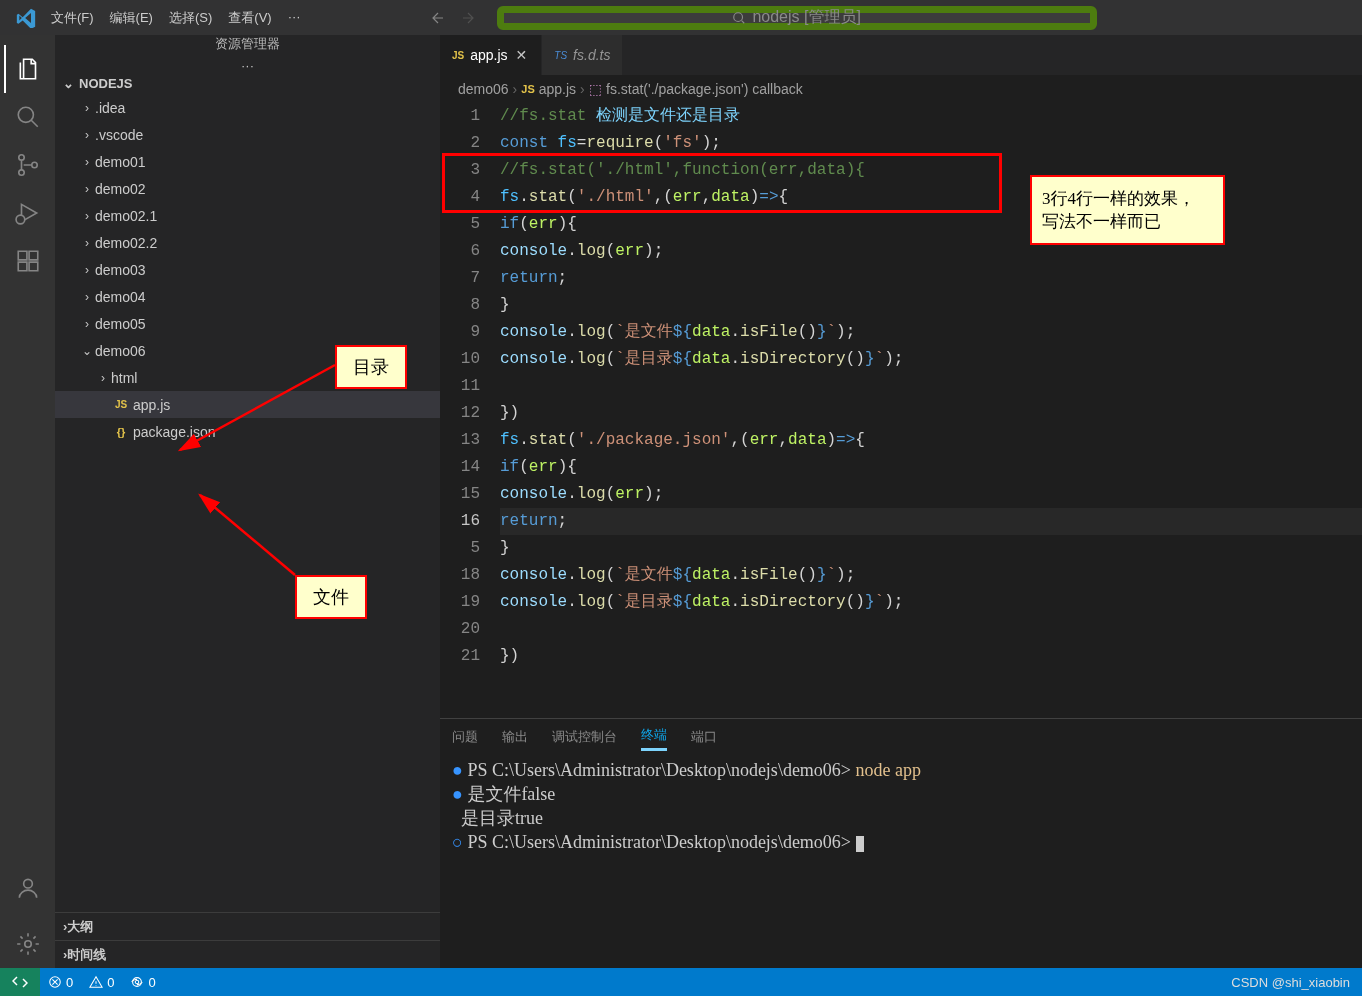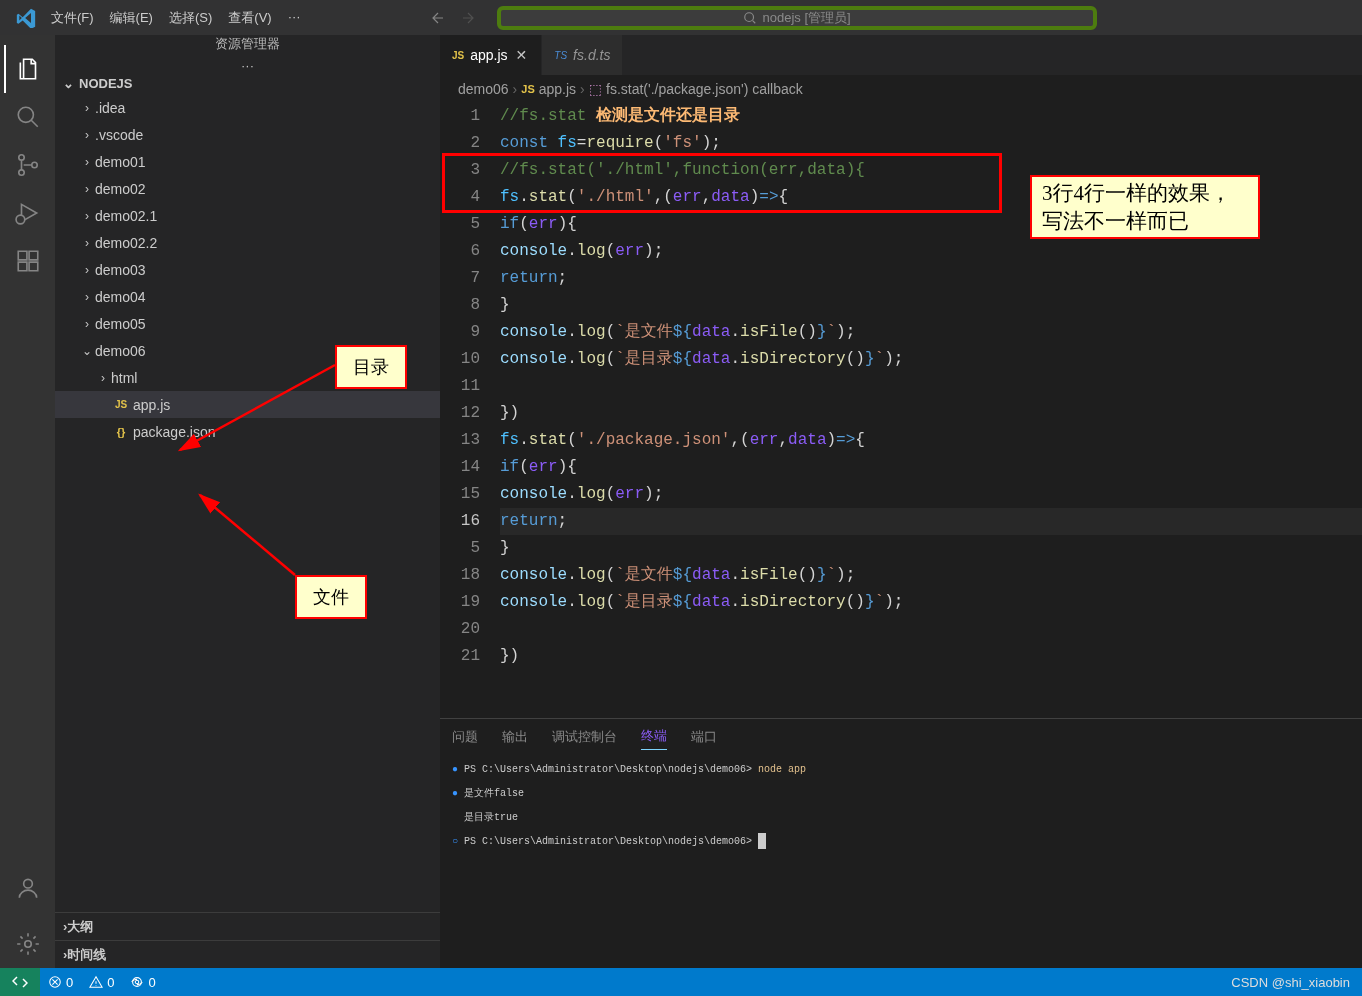--- a/index.html
+++ b/index.html
@@ -26,7 +26,7 @@
 .titlebar .menu-item { padding: 6px 8px; color: #cccccc; font-size: 13px; cursor: pointer; }
 .titlebar .spacer { width: 120px; }
 .titlebar .nav-arrows { display: flex; gap: 16px; margin-right: 20px; color: #858585;}
-.titlebar .search { flex: 1; max-width: 600px; margin: 4px 0; background: #3c3c3c; border: 4px solid #4d7c0f; border-radius: 6px; height: 24px; display: flex; align-items: center; justify-content: center; color: #8a8a8a; font-size: 13px; }
+.titlebar .search { flex: 1; max-width: 600px; margin: 4px 0; background: #3c3c3c; border: 7px solid #4d7c0f; border-radius: 6px; height: 24px; display: flex; align-items: center; justify-content: center; color: #8a8a8a; font-size: 16px; }
 
 
 .main { display: flex; height: 933px; }

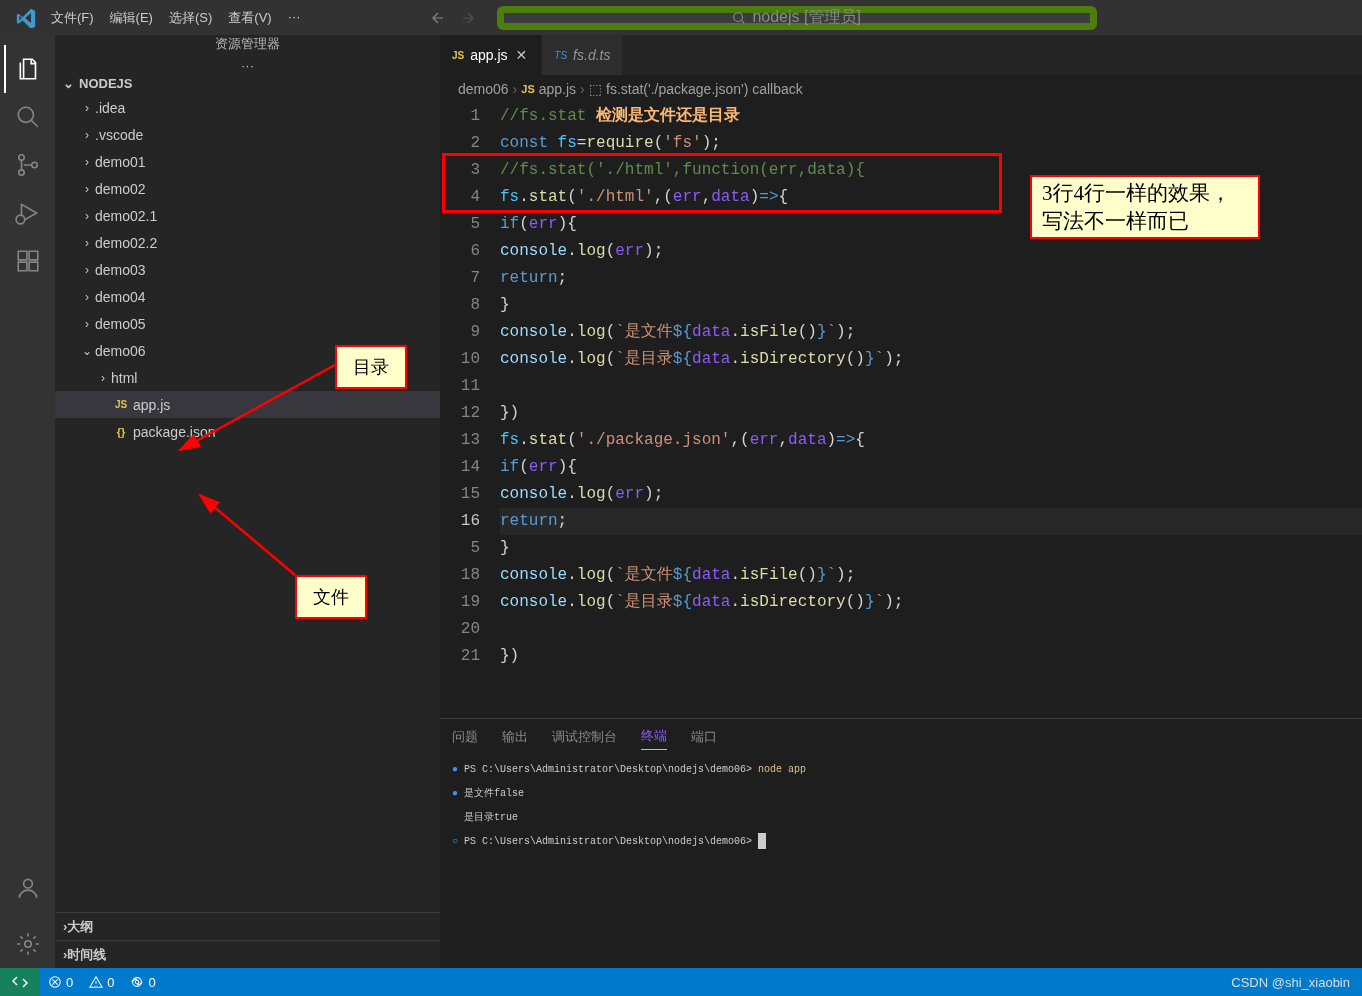--- a/index.html
+++ b/index.html
@@ -167,7 +167,7 @@
 .tok-param { color: #8b5cf6; }
 .tok-punct { color: #d4d4d4; }
 .tok-prop { color: #9cdcfe; }
-.tok-cn { color: #fdba74; font-weight: bold; }
+.tok-cn { color: #7dd3fc; }
 .tok-cn2 { color: #ce9178; }
 
 .red-box {

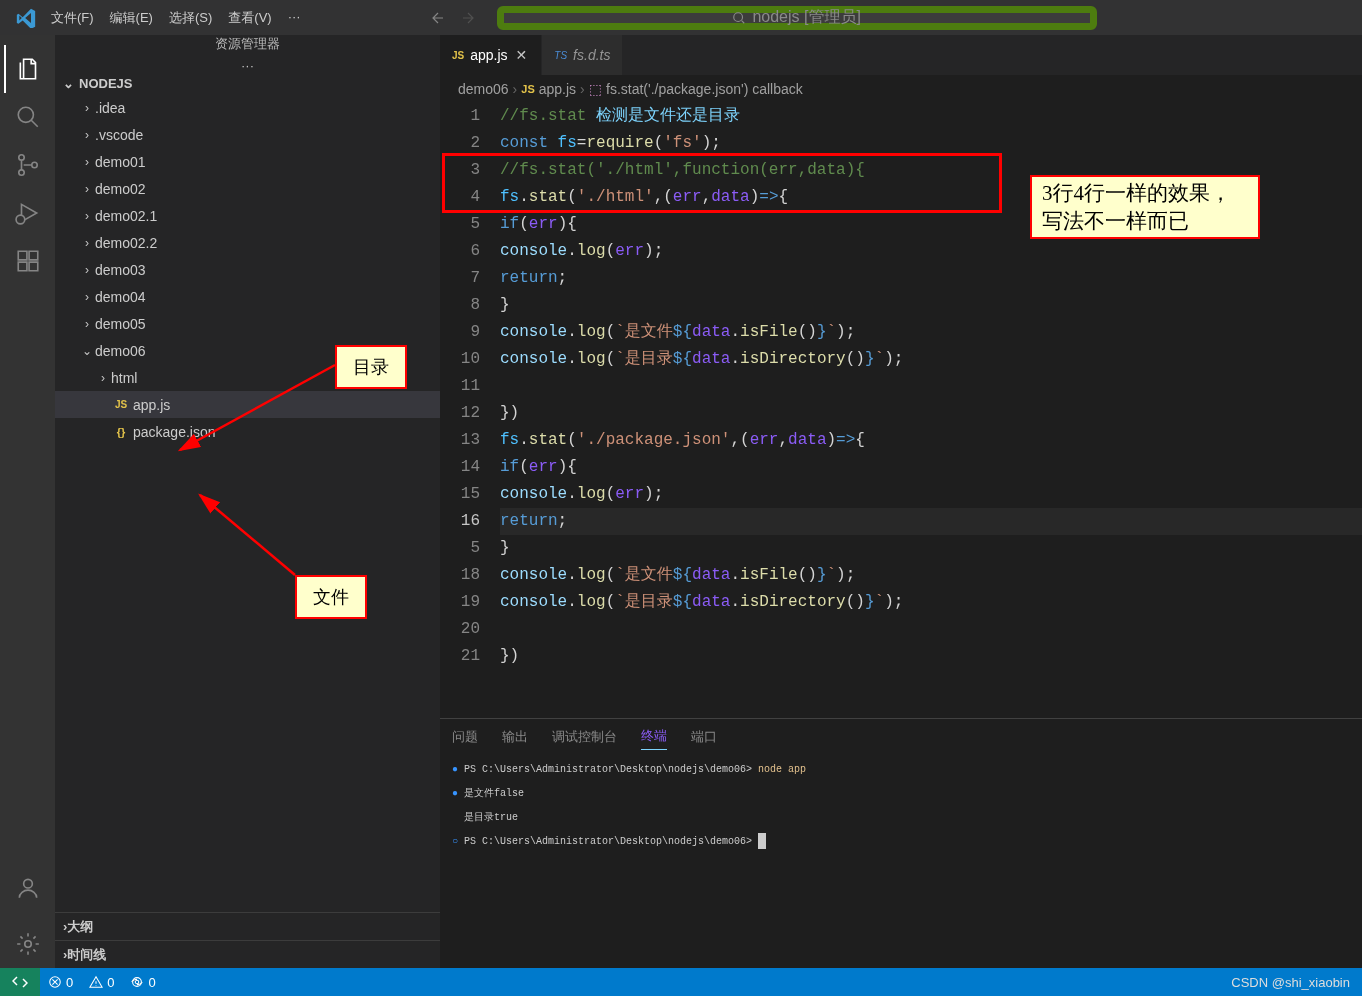--- a/index.html
+++ b/index.html
@@ -164,7 +164,7 @@
 .tok-var { color: #4fc1ff; }
 .tok-func { color: #dcdcaa; }
 .tok-string { color: #ce9178; }
-.tok-param { color: #8b5cf6; }
+.tok-param { color: #bef264; }
 .tok-punct { color: #d4d4d4; }
 .tok-prop { color: #9cdcfe; }
 .tok-cn { color: #7dd3fc; }

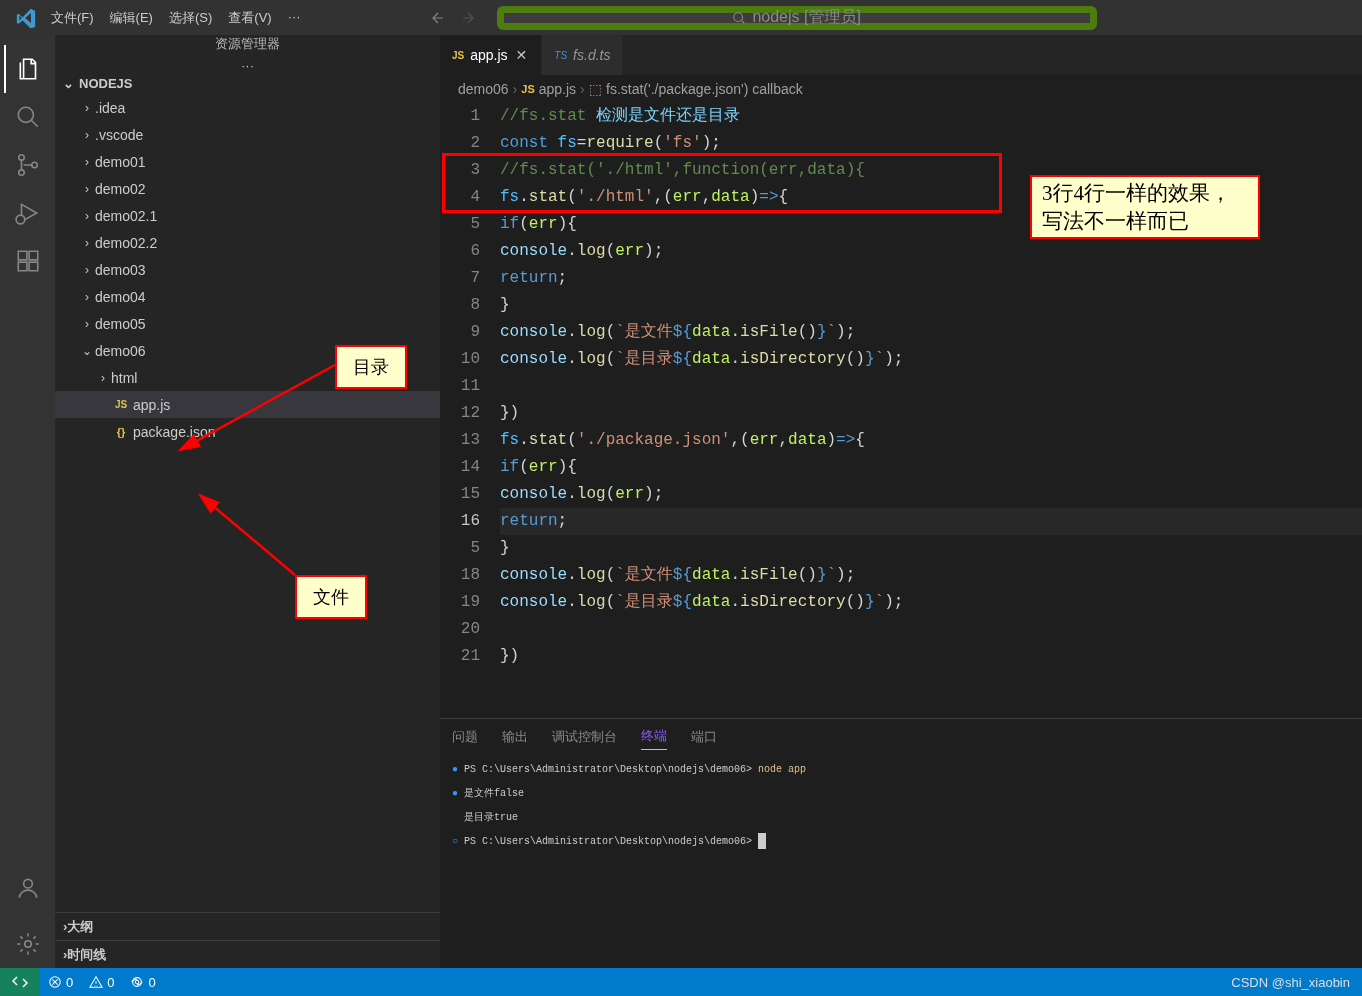--- a/index.html
+++ b/index.html
@@ -497,7 +497,7 @@
 
 <div class="annotation" style="left:335px;top:345px">目录</div>
 <div class="annotation" style="left:295px;top:575px">文件</div>
-<div class="annotation" style="left:1030px;top:175px;width:230px;font-size:21px;padding:2px 10px">
+<div class="annotation" style="left:1030px;top:175px;width:195px;font-size:17px;padding:10px 10px">
   <div>3行4行一样的效果，</div>
   <div>写法不一样而已</div>
 </div>

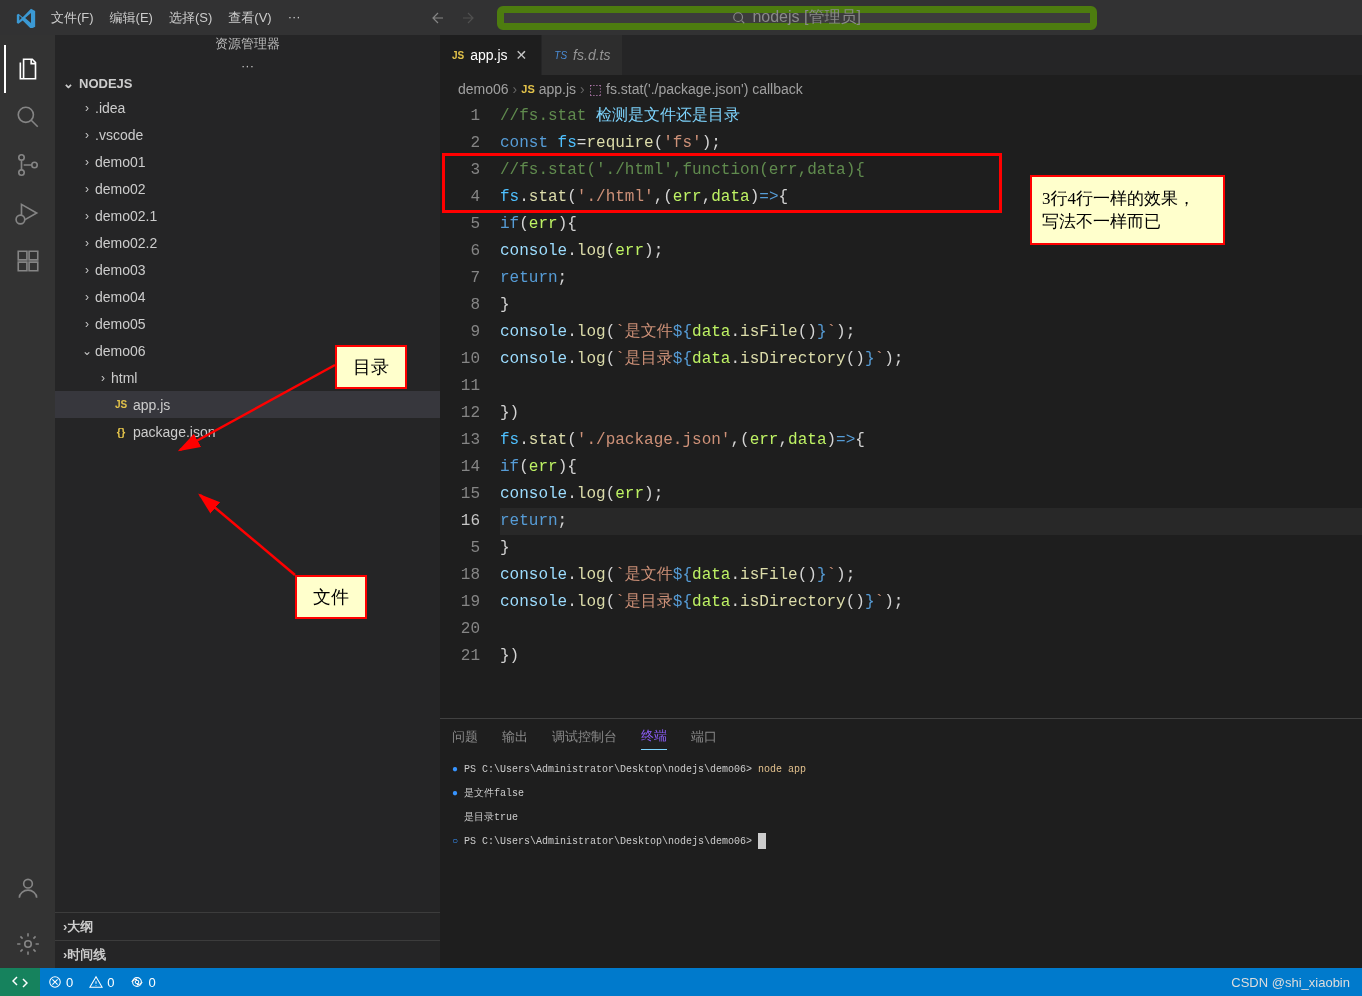--- a/index.html
+++ b/index.html
@@ -207,7 +207,7 @@
   color: #8a8a8a;
 }
 .panel-tab { cursor: pointer; padding: 4px 0; }
-.panel-tab.active { color: #8b5cf6; border-bottom: 1px solid #7dd3fc; }
+.panel-tab.active { color: #0ea5e9; border-bottom: 3px solid #7dd3fc; }
 .terminal {
   flex: 1;
   padding: 4px 12px;

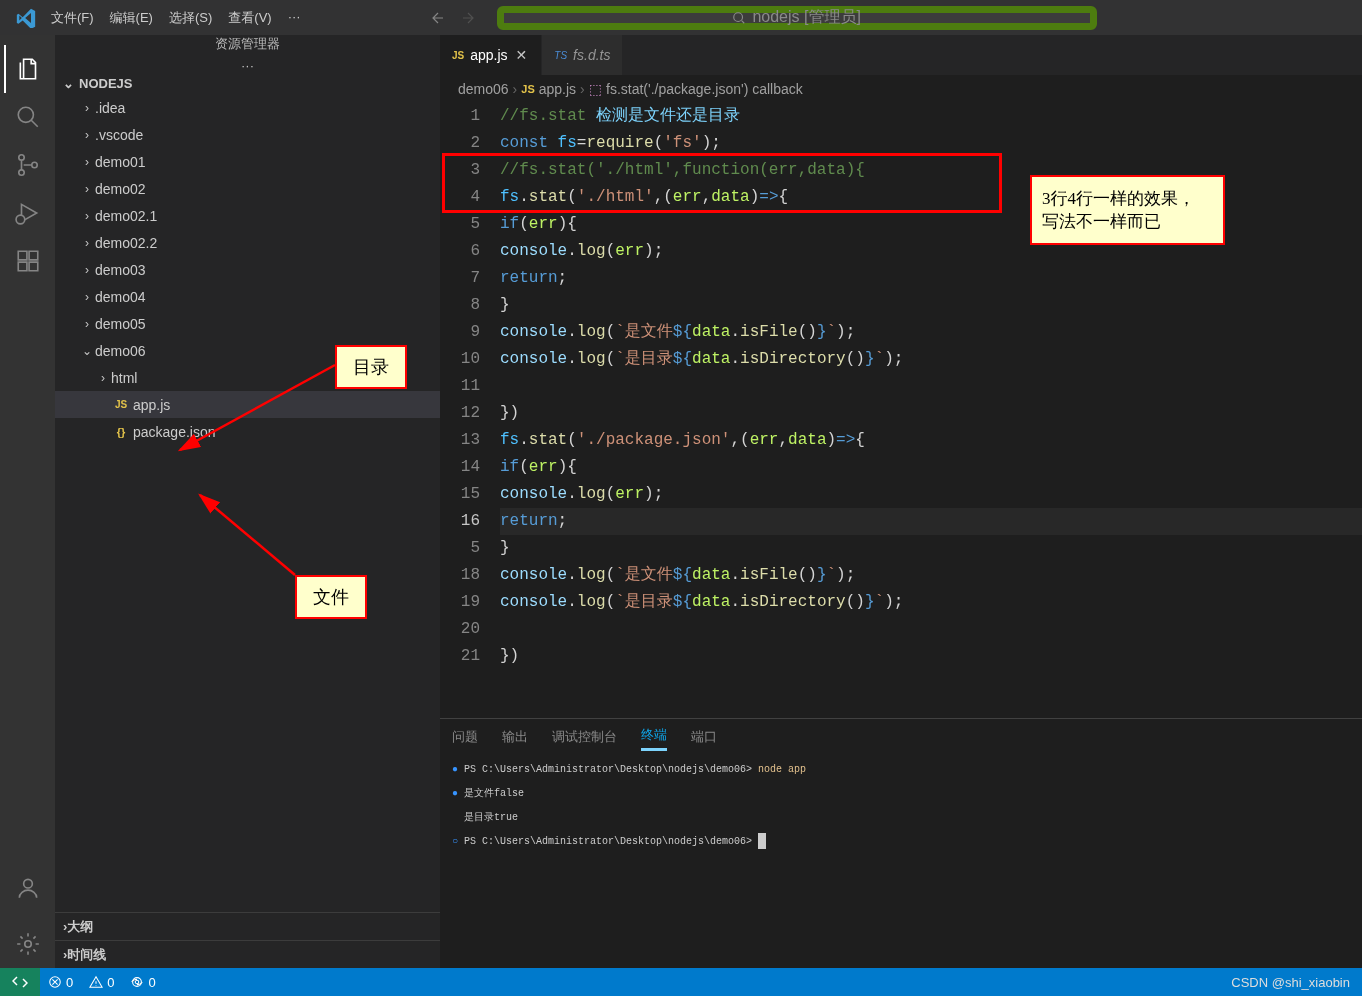--- a/index.html
+++ b/index.html
@@ -211,8 +211,8 @@
 .terminal {
   flex: 1;
   padding: 4px 12px;
-  font-family: Liberation Mono, monospace;
-  font-size: 10px;
+  font-family: Liberation Serif, serif;
+  font-size: 18px;
   line-height: 24px;
   color: #cccccc;
   overflow: hidden;

